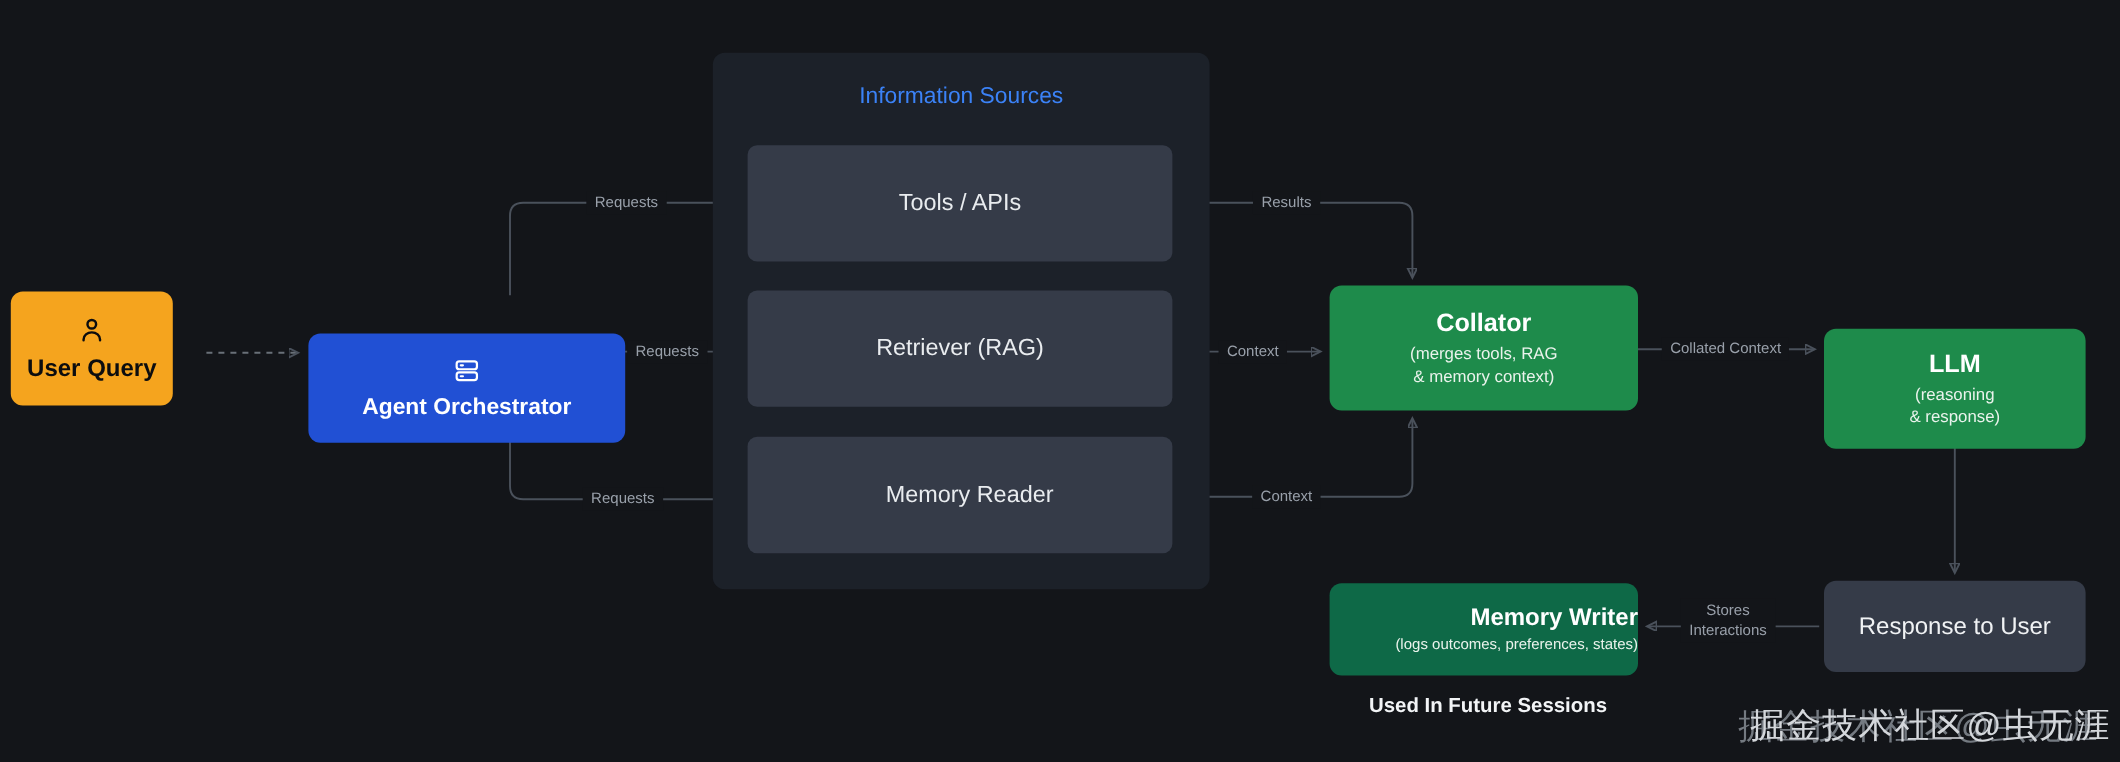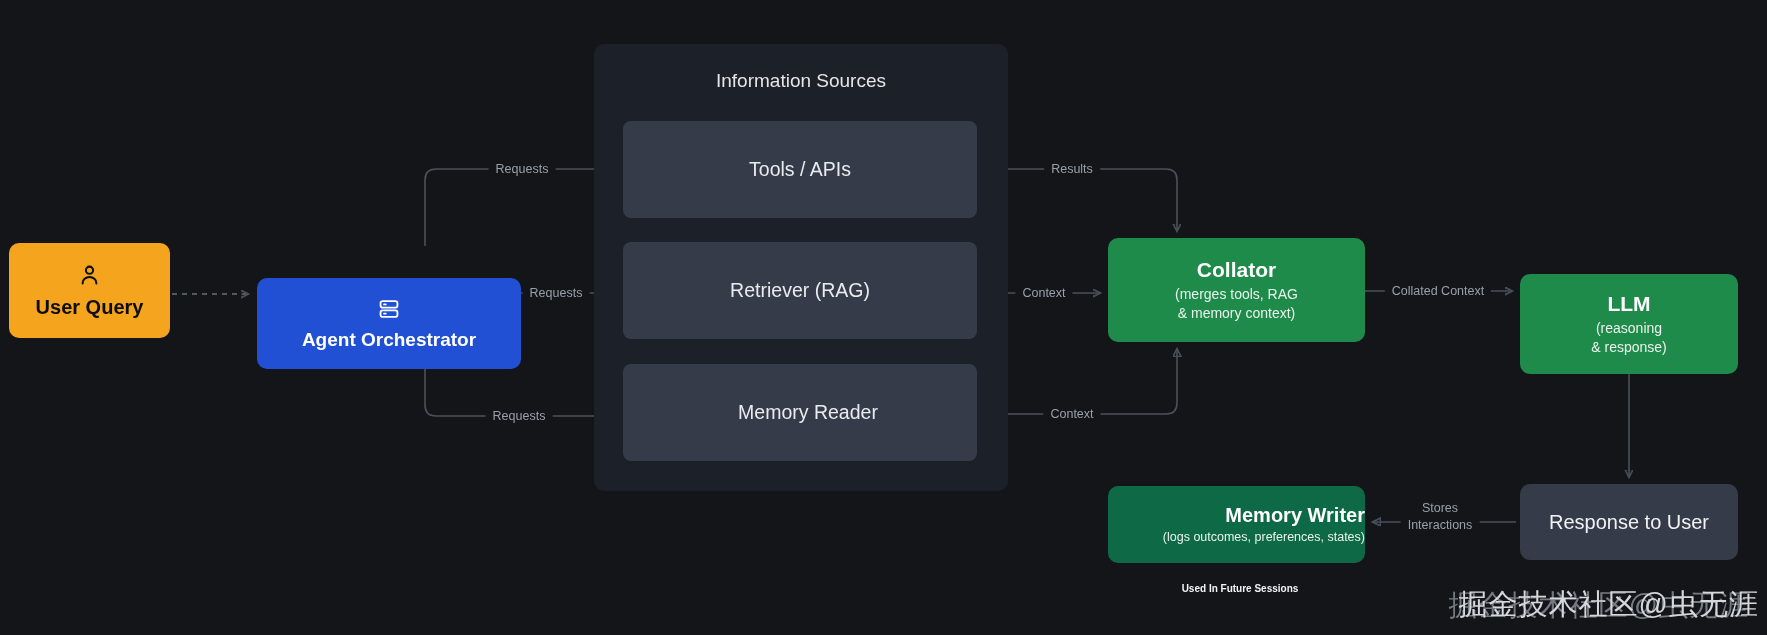--- a/index.html
+++ b/index.html
@@ -24,7 +24,7 @@
   .n-orch{left:257px;top:246px;width:264px;height:91px;background:var(--blue);margin-top:32px;}
   .n-orch .lbl{font-size:19px;font-weight:600;color:#fff;}
   .panel{left:594px;top:44px;width:414px;height:447px;background:var(--panel);justify-content:flex-start;padding-top:26px;}
-  .panel .title{font-size:19px;font-weight:500;color:#e5e5e5;}
+  .panel .title{font-size:19px;font-weight:500;color:#3b82f6;}
   .sub{background:var(--node_gray);border-radius:8px;}
   .sub .lbl{font-size:19.5px;font-weight:500;color:#e9ecef;}
   .n-tools{left:623px;top:121px;width:354px;height:97px;}

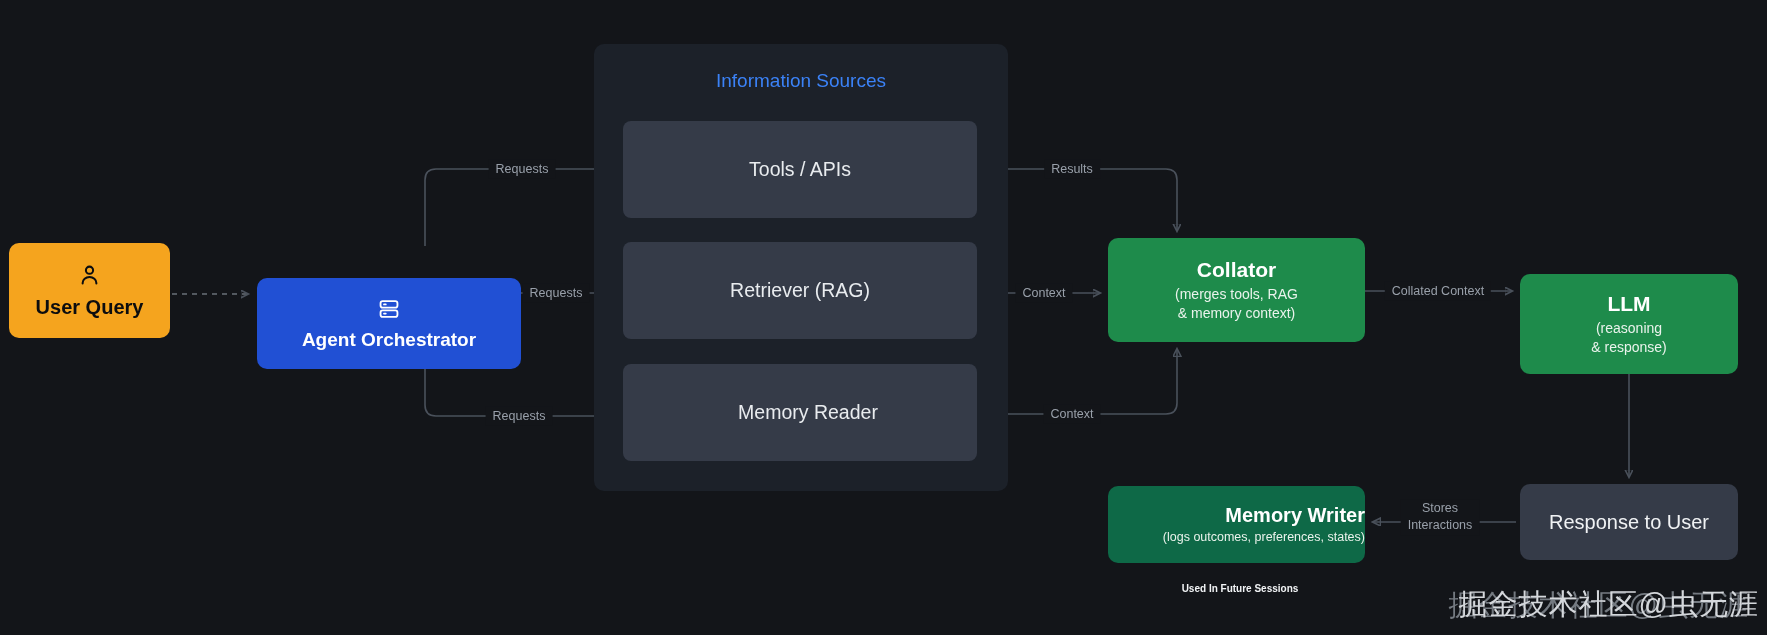--- a/index.html
+++ b/index.html
@@ -19,7 +19,7 @@
   svg.wires path.dashed{stroke:#697078;stroke-dasharray:5 5;}
   .node{position:absolute;display:flex;flex-direction:column;align-items:center;justify-content:center;border-radius:10px;box-sizing:border-box;text-align:center;}
   .node .icon{display:block;line-height:0;margin-bottom:7px;}
-  .n-user{left:9px;top:243px;width:161px;height:95px;background:var(--orange);color:#0c0d0f;}
+  .n-user{left:9px;top:243px;width:135px;height:95px;background:var(--orange);color:#0c0d0f;}
   .n-user .lbl{font-size:20px;font-weight:600;}
   .n-orch{left:257px;top:246px;width:264px;height:91px;background:var(--blue);margin-top:32px;}
   .n-orch .lbl{font-size:19px;font-weight:600;color:#fff;}

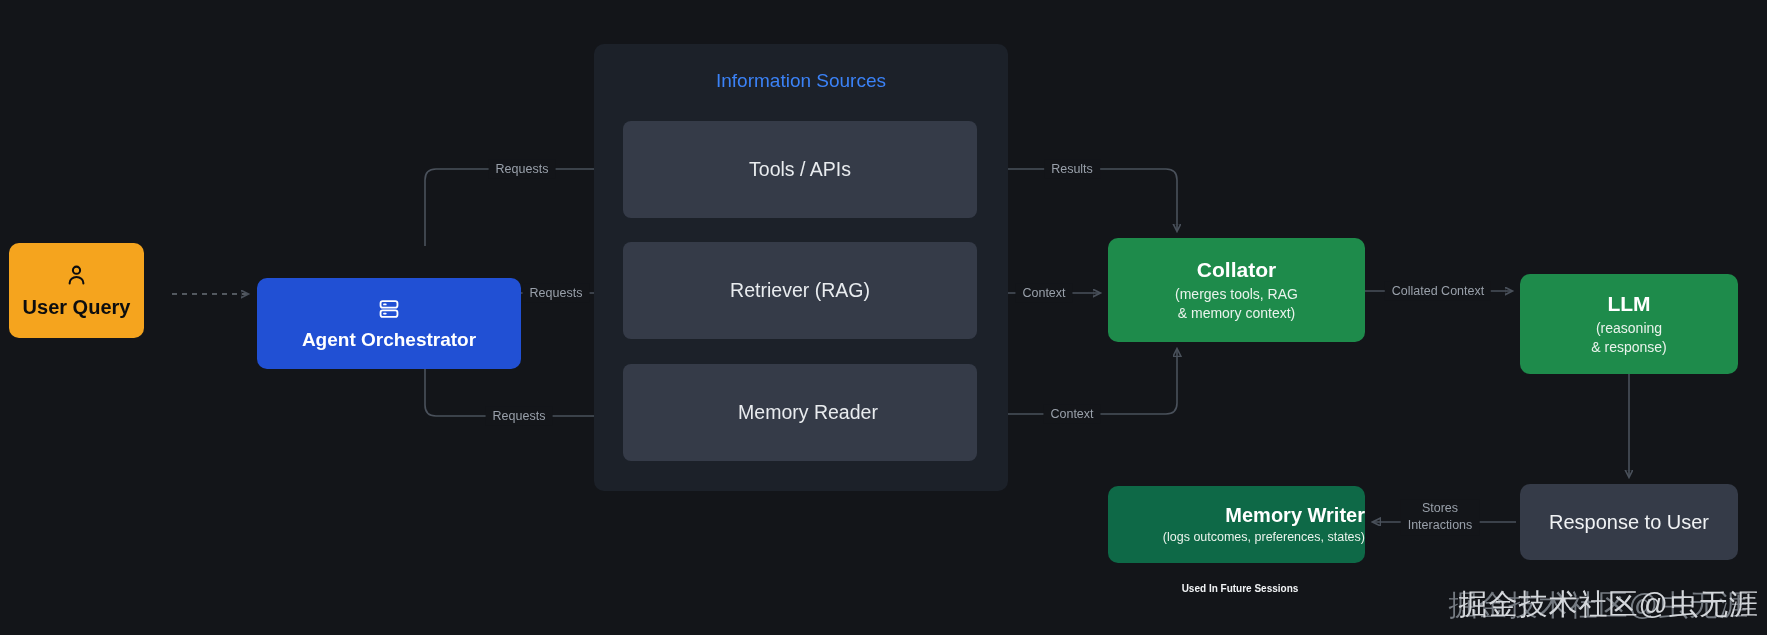--- a/index.html
+++ b/index.html
@@ -47,7 +47,7 @@
   }
   .footnote{
     position:absolute;left:1240px;top:588px;transform:translate(-50%,-50%);
-    font-size:10px;font-weight:700;color:#f2f4f6;white-space:nowrap;
+    font-size:17px;font-weight:700;color:#f2f4f6;white-space:nowrap;
   }
   .watermark{
     position:absolute;right:8px;top:585px;

